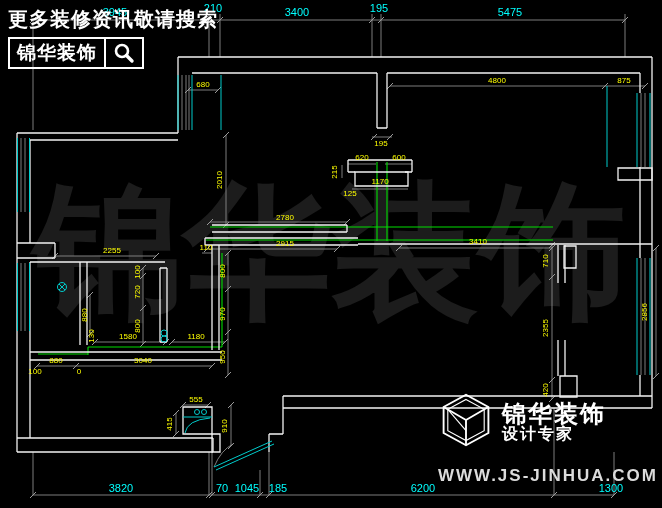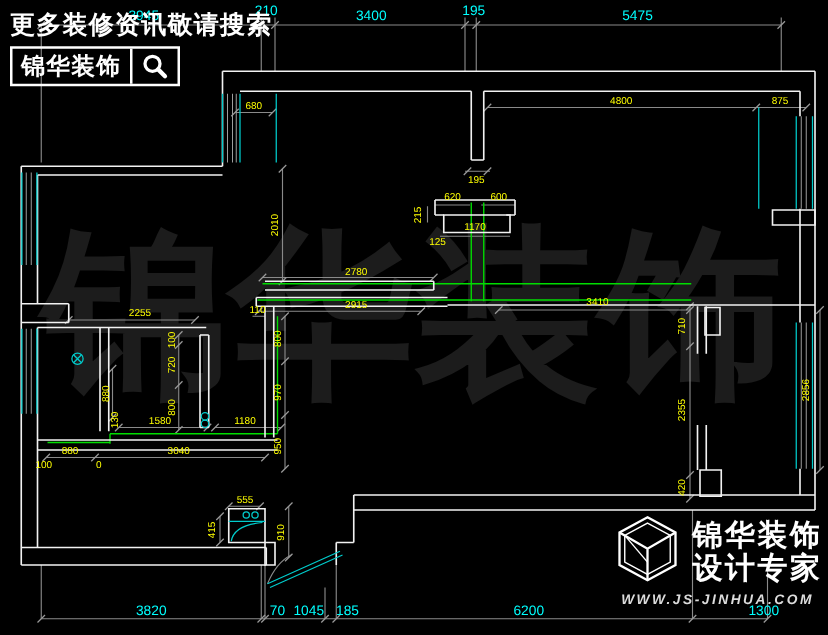--- a/index.html
+++ b/index.html
@@ -27,7 +27,7 @@
   .br-row{display:flex;align-items:center;gap:8px;}
   .br-names{text-align:left;}
   .br-brand{font-size:24px;font-weight:bold;letter-spacing:2px;line-height:1.05;}
-  .br-tag{font-size:24px;font-weight:bold;letter-spacing:2px;line-height:1.05;}
+  .br-tag{font-size:16px;font-weight:bold;letter-spacing:2px;line-height:1.05;}
   .br-web{margin-top:2px;font-size:11px;font-weight:bold;letter-spacing:2px;color:#dcdcdc;font-style:italic;}
 </style>
 </head>

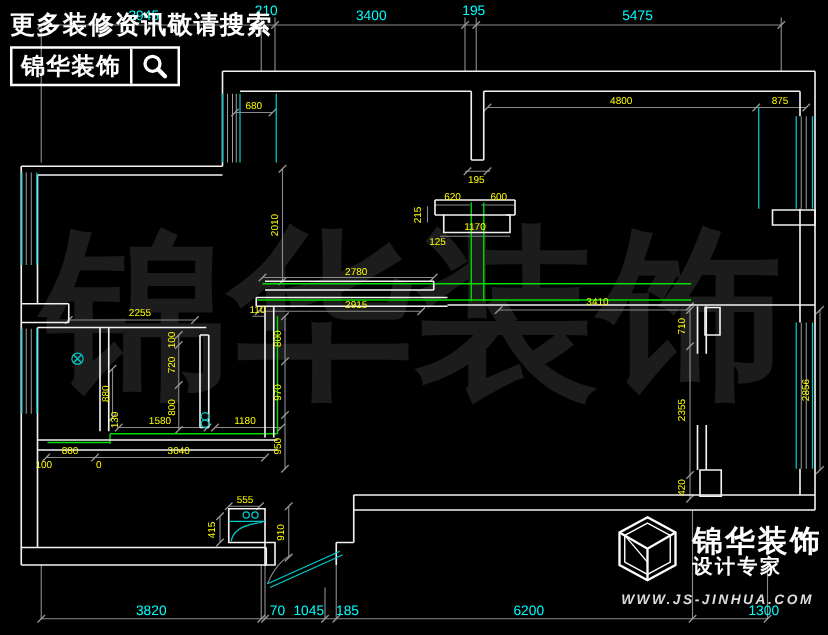--- a/index.html
+++ b/index.html
@@ -28,7 +28,7 @@
   .br-names{text-align:left;}
   .br-brand{font-size:24px;font-weight:bold;letter-spacing:2px;line-height:1.05;}
   .br-tag{font-size:16px;font-weight:bold;letter-spacing:2px;line-height:1.05;}
-  .br-web{margin-top:2px;font-size:11px;font-weight:bold;letter-spacing:2px;color:#dcdcdc;font-style:italic;}
+  .br-web{margin-top:14px;font-size:17px;font-weight:bold;letter-spacing:2px;color:#dcdcdc;}
 </style>
 </head>
 <body>

